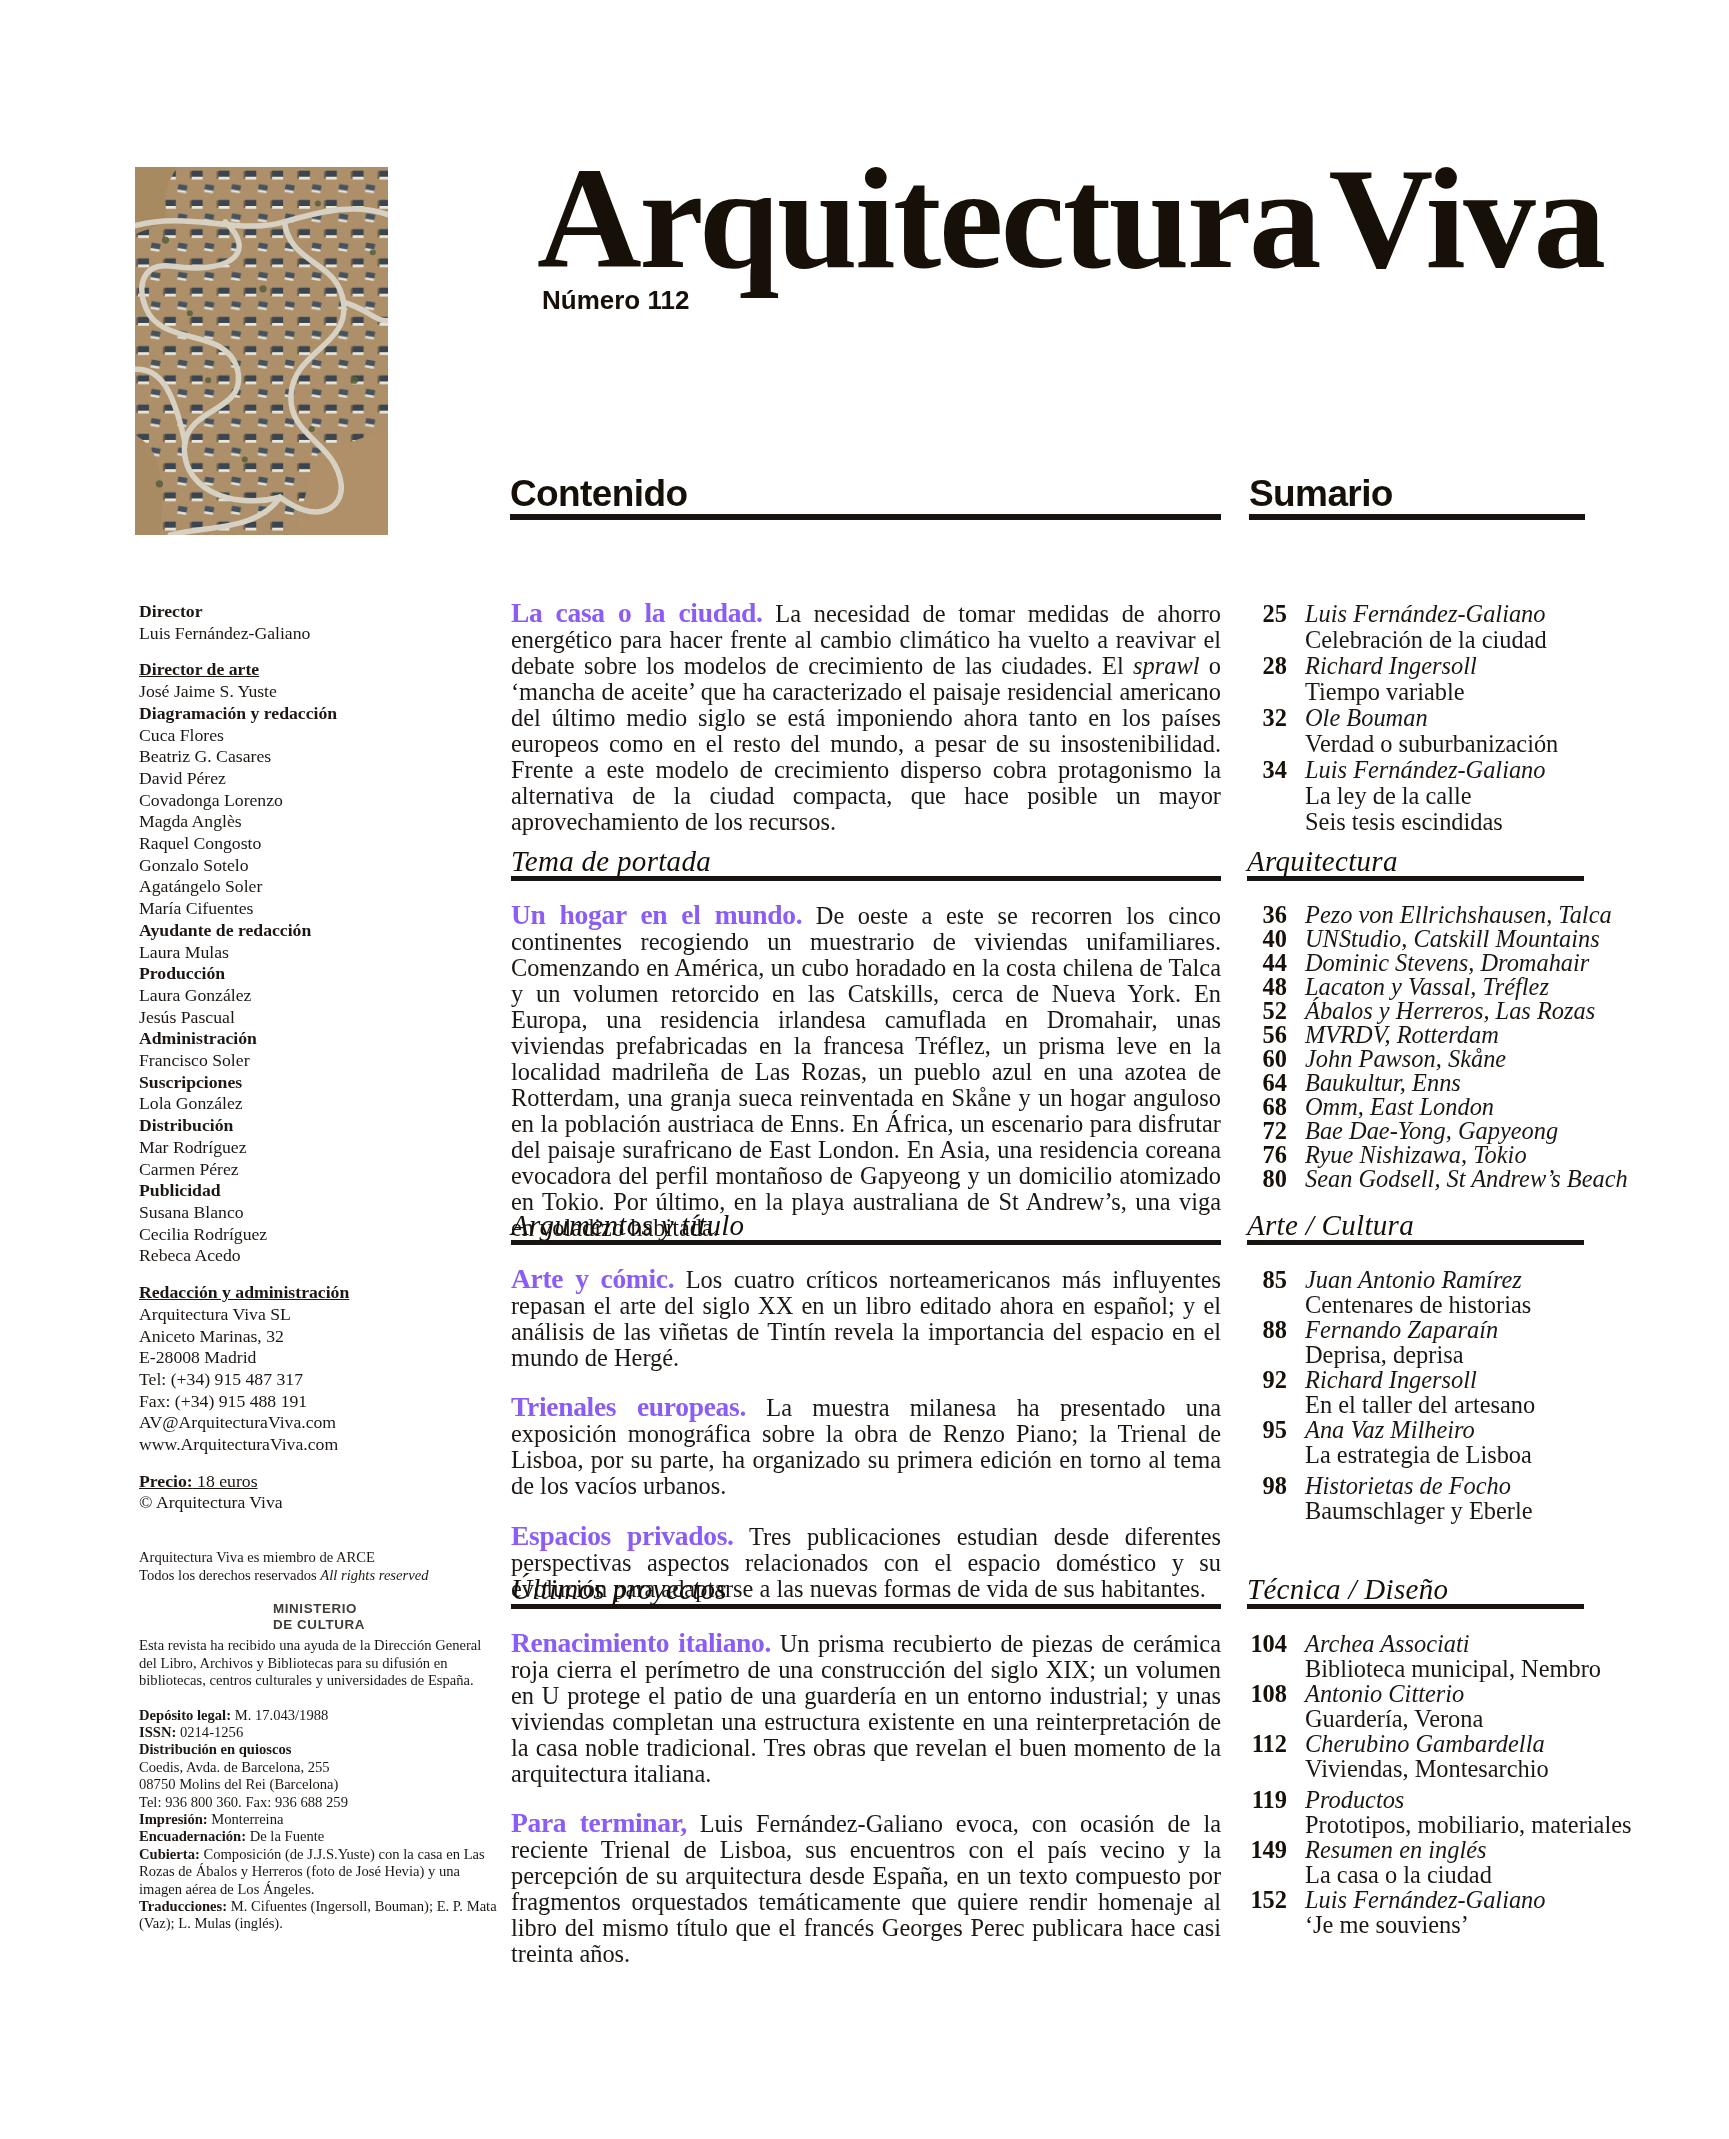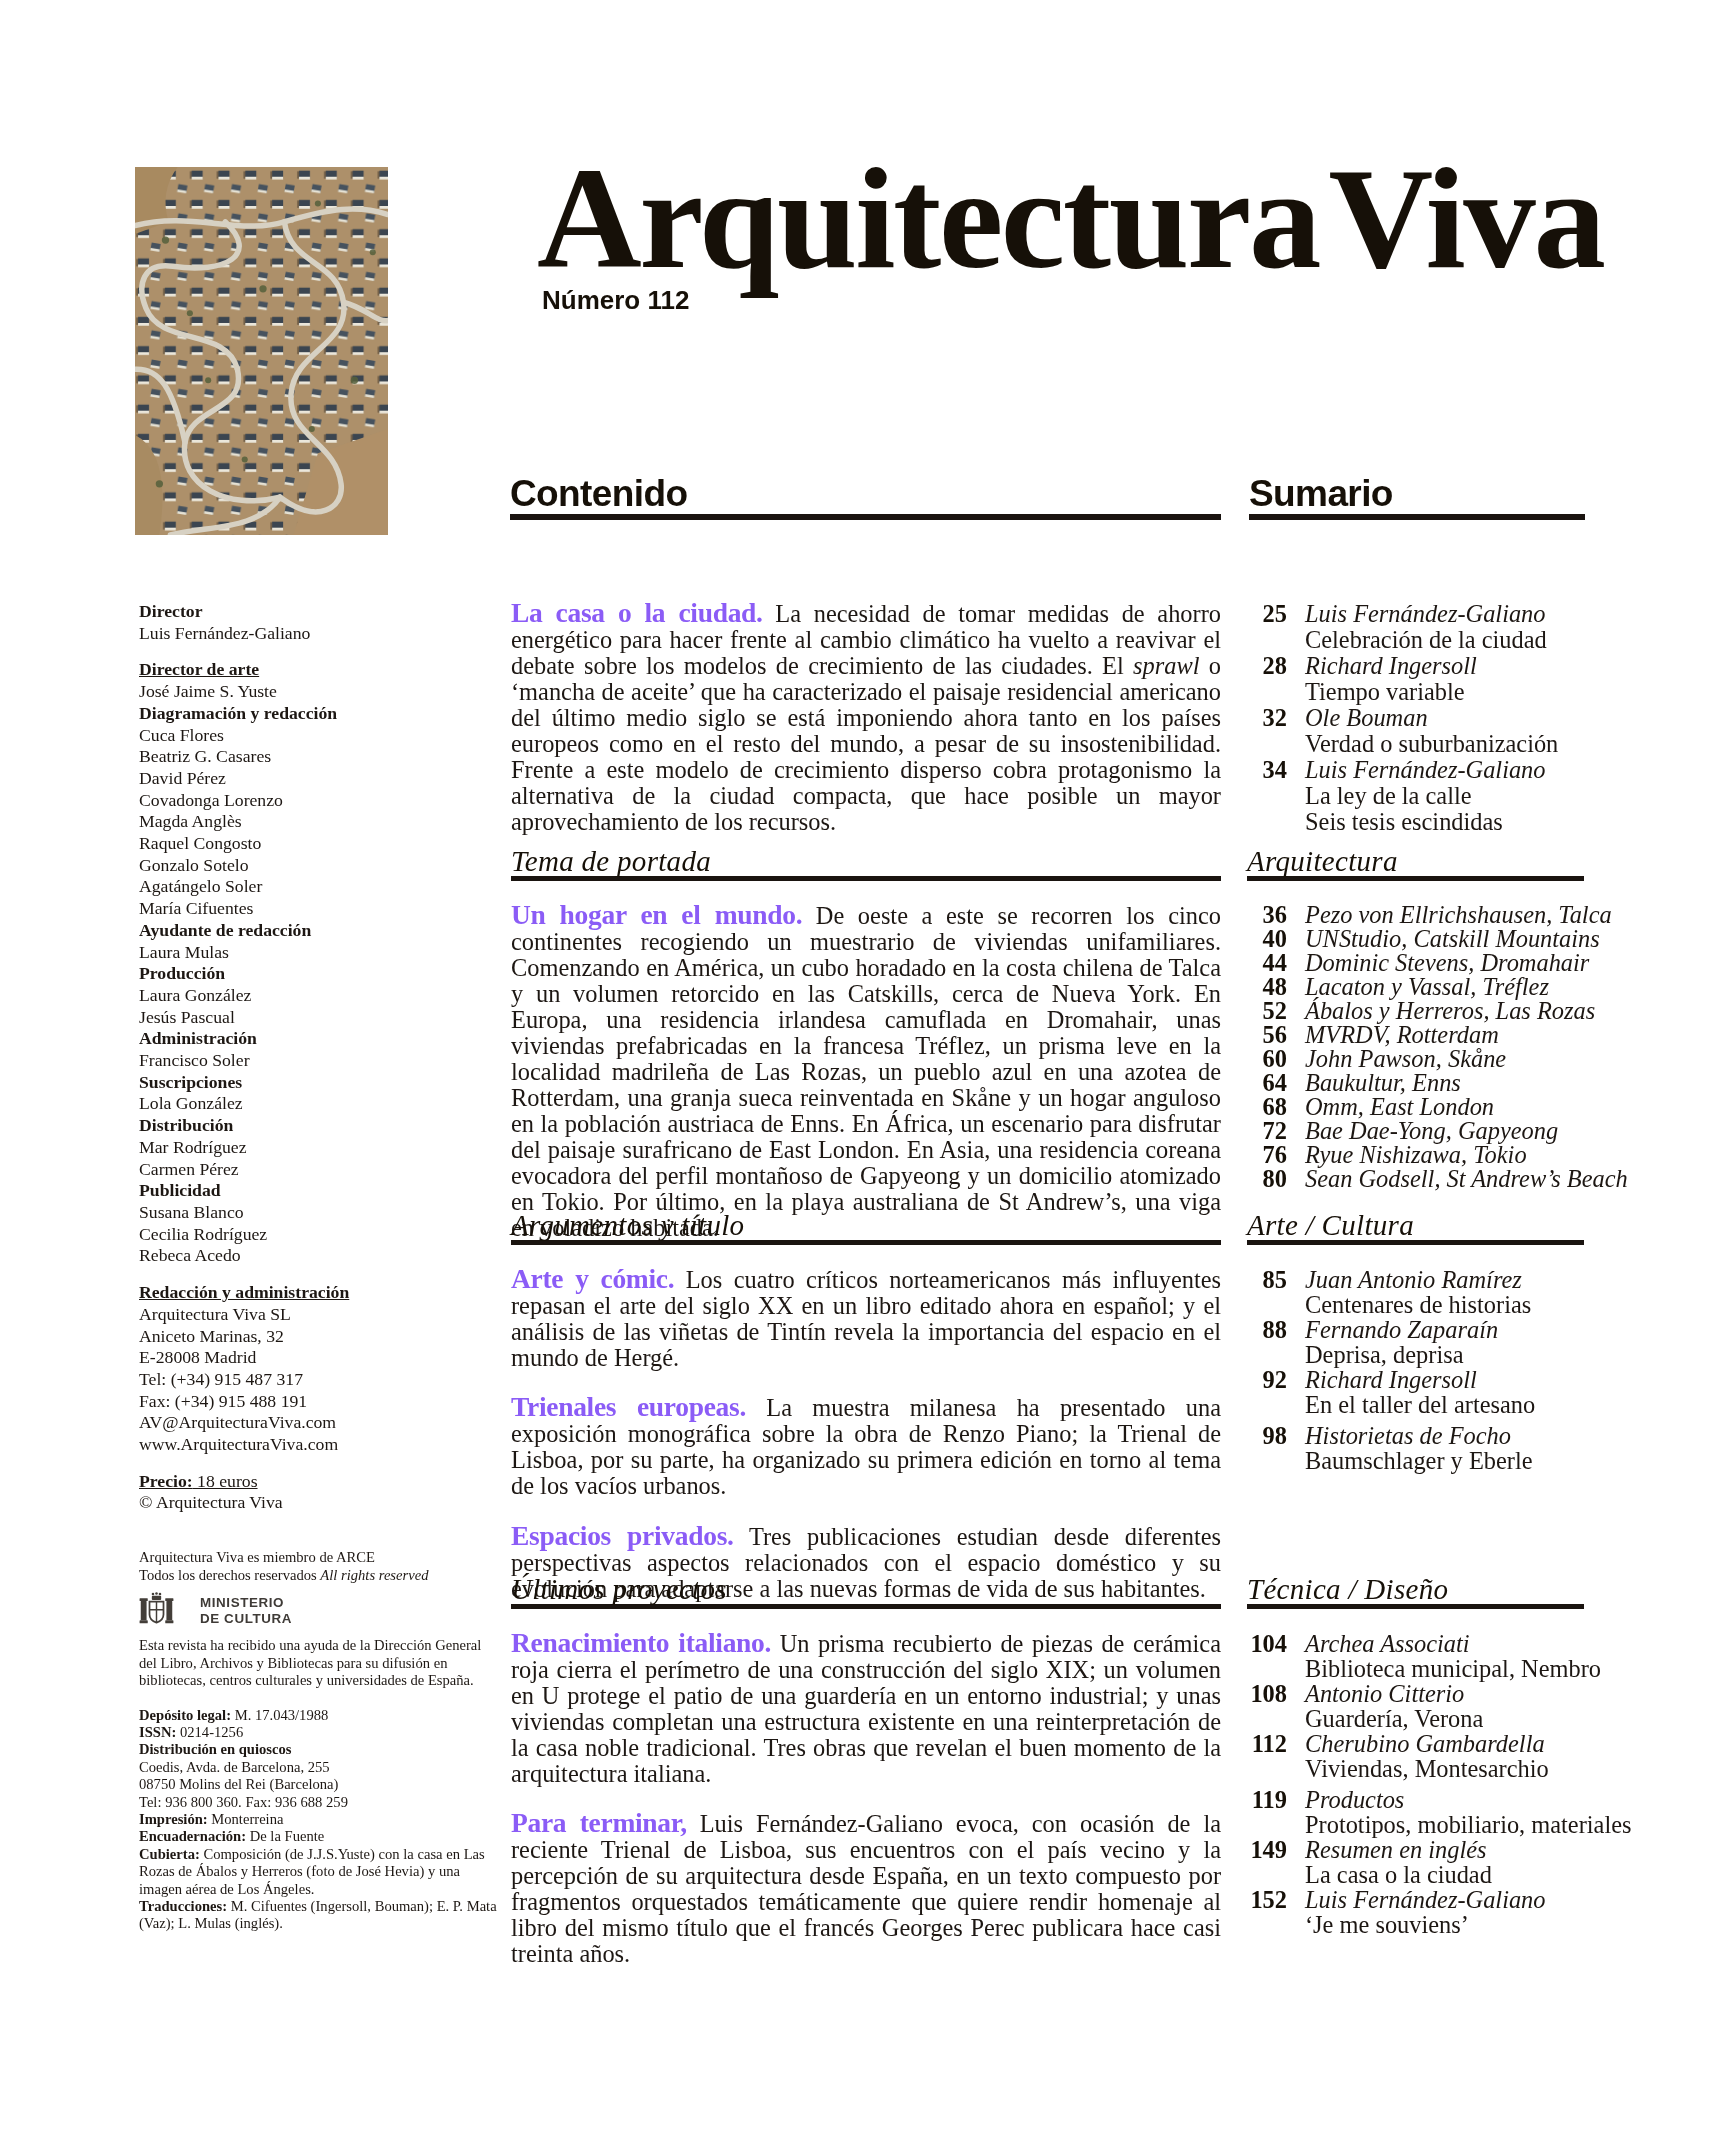--- a/index.html
+++ b/index.html
@@ -359,6 +359,11 @@
         <div class="ea">Richard Ingersoll</div>
         <div class="et">En el taller del artesano</div>
       </div>
+      <div class="entry">
+        <div class="num">95</div>
+        <div class="ea">Ana Vaz Milheiro</div>
+        <div class="et">La estrategia de Lisboa</div>
+      </div>
       <div class="entry sp">
         <div class="num">98</div>
         <div class="ea">Historietas de Focho</div>

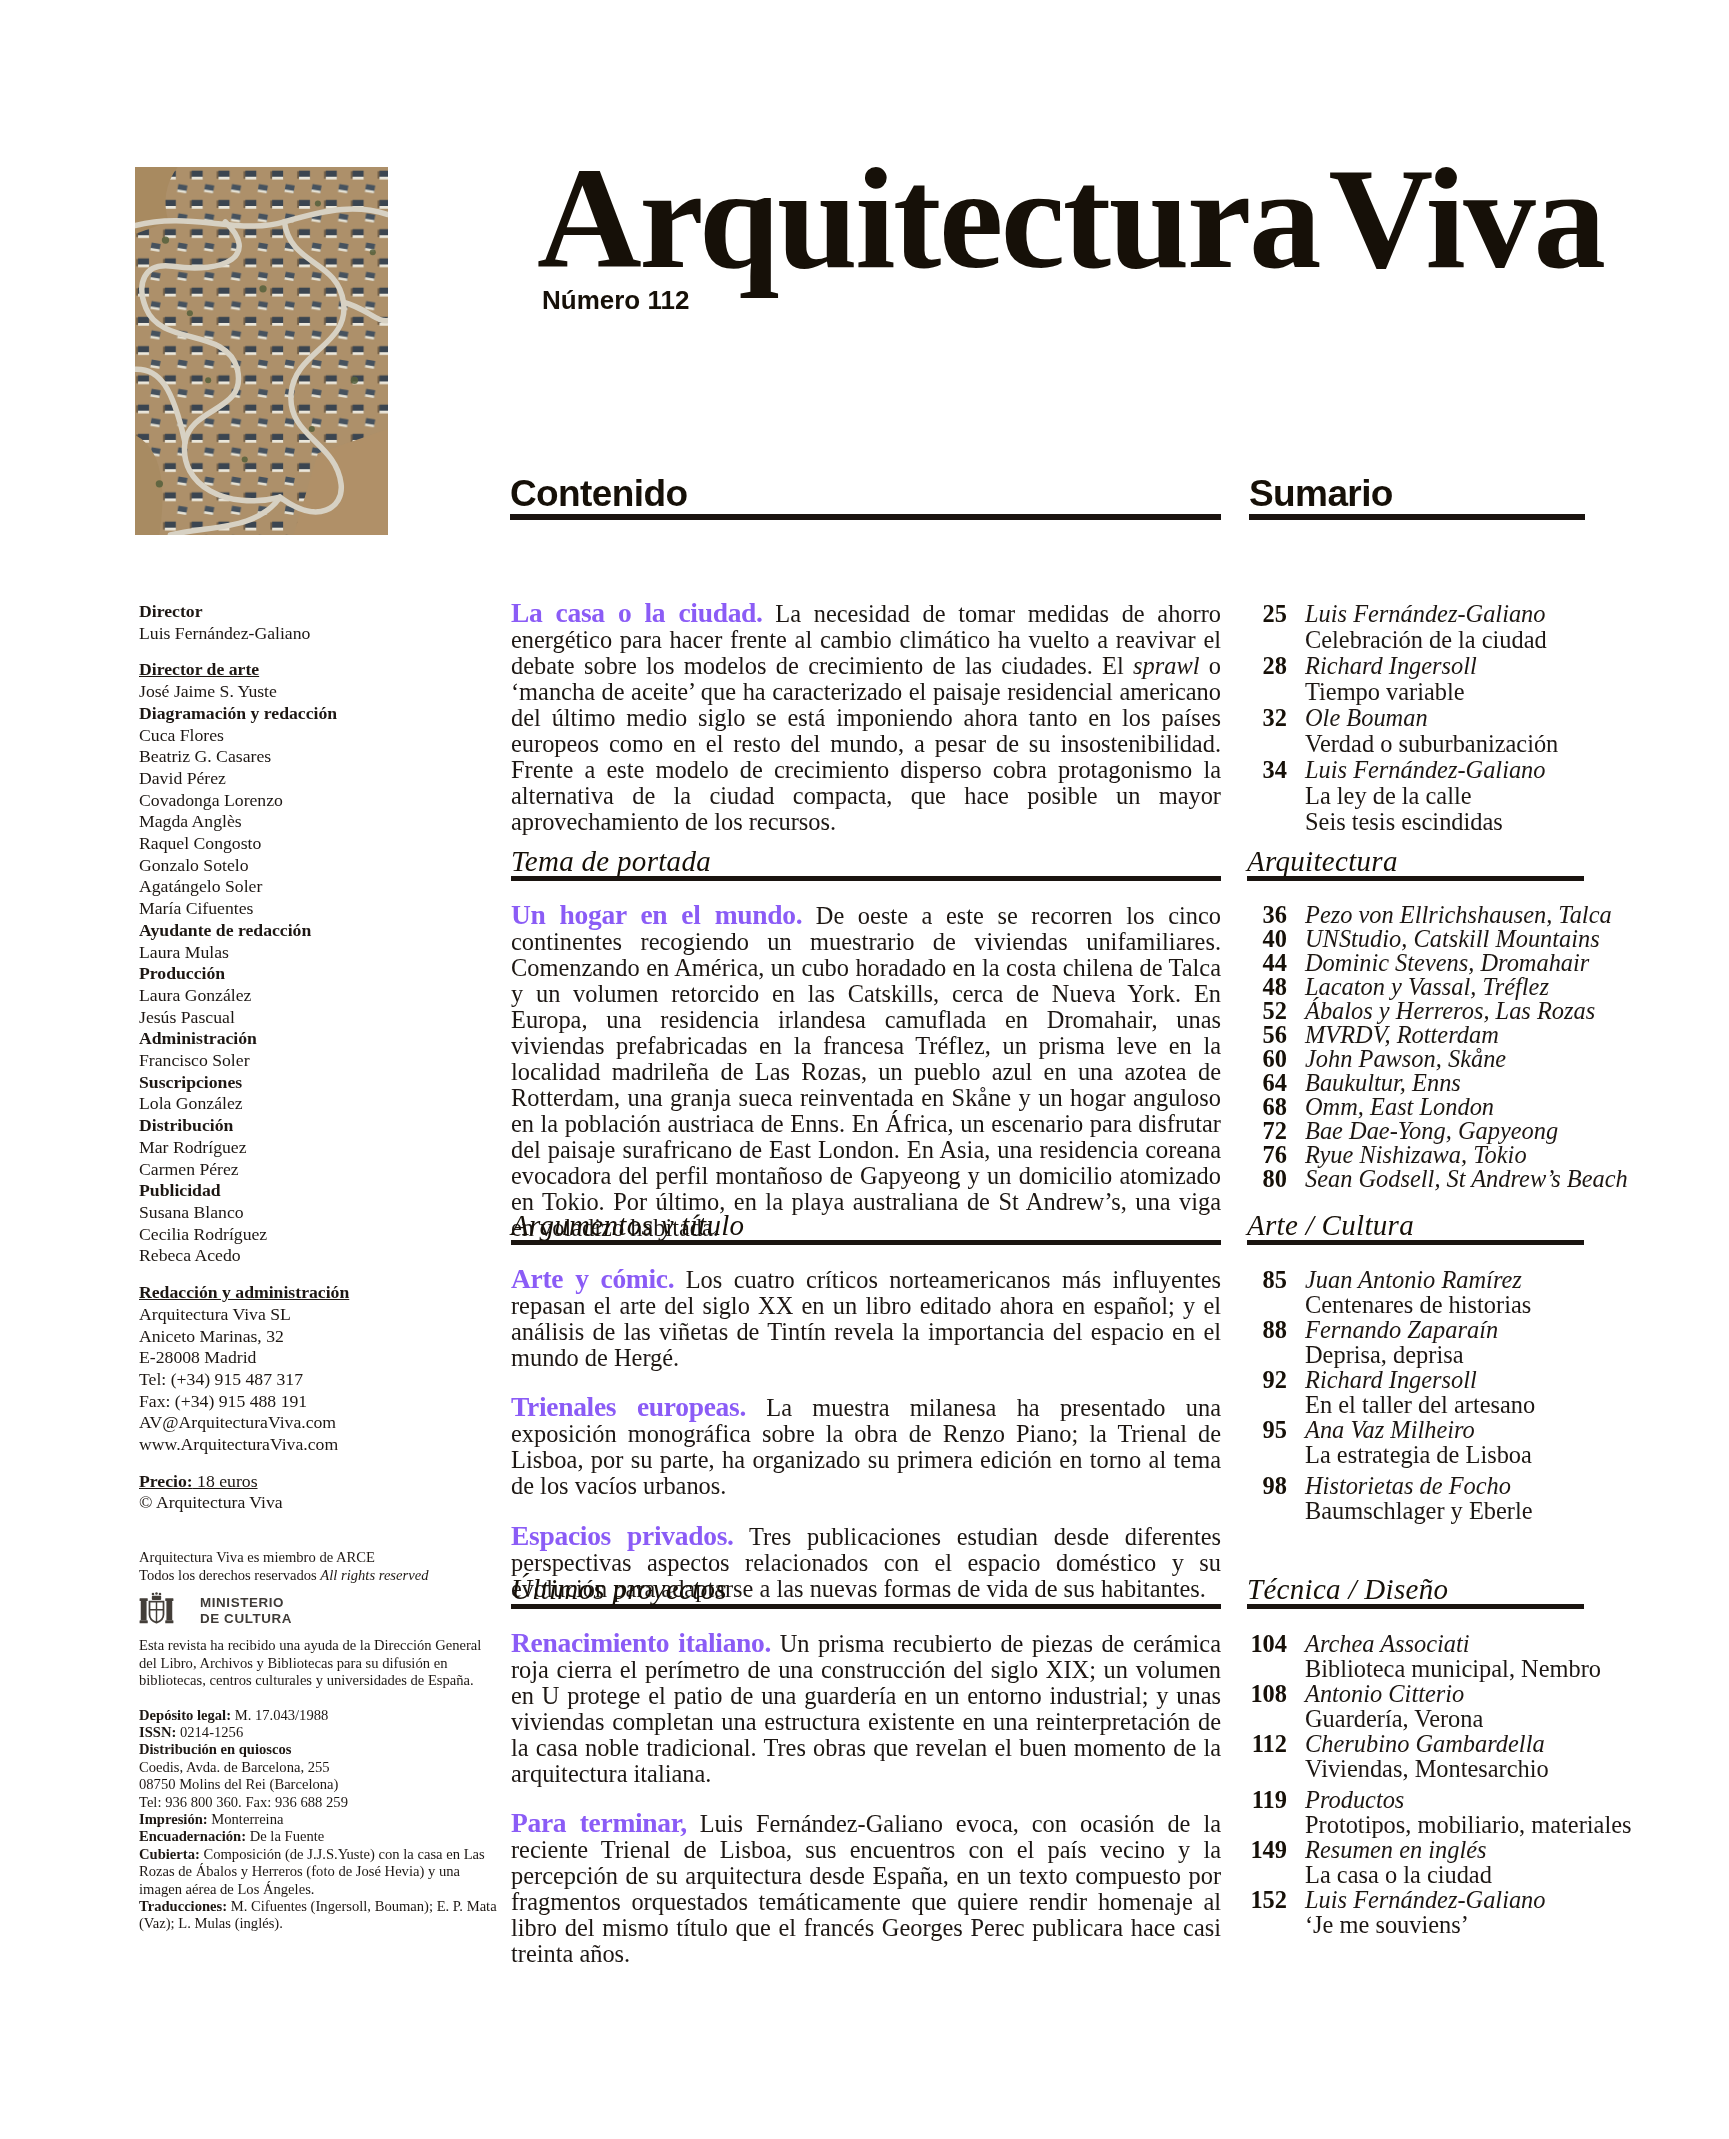--- a/index.html
+++ b/index.html
@@ -37,7 +37,7 @@
   .ln i{font-style:italic;}
   .smallcol .ln{font-size:14.6px;line-height:17.4px;}
   .notice{margin-top:35px;}
-  .ministry{margin-top:7.3px;display:flex;align-items:center;gap:26px;height:40px;}
+  .ministry{margin-top:7.3px;display:flex;align-items:center;gap:10px;height:40px;flex-direction:column;}
   .mintext{font-family:"Liberation Sans","DejaVu Sans",sans-serif;font-size:13.4px;line-height:16px;
     letter-spacing:0.6px;color:#3f3b37;font-weight:bold;}
   .grant{margin-top:6.1px;font-size:14.6px;line-height:17.4px;}

